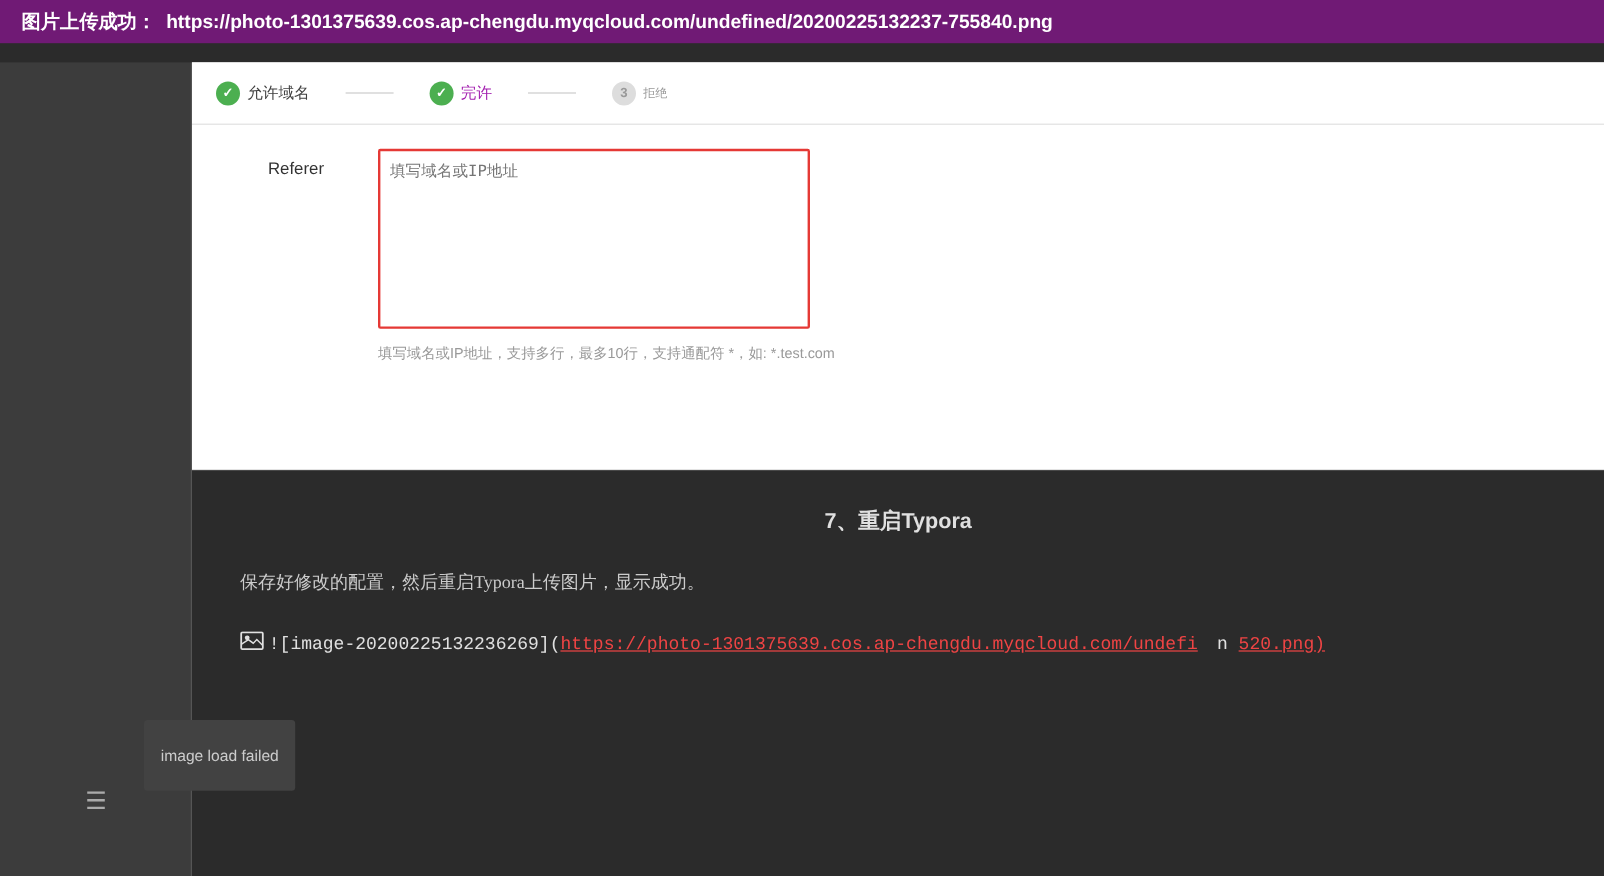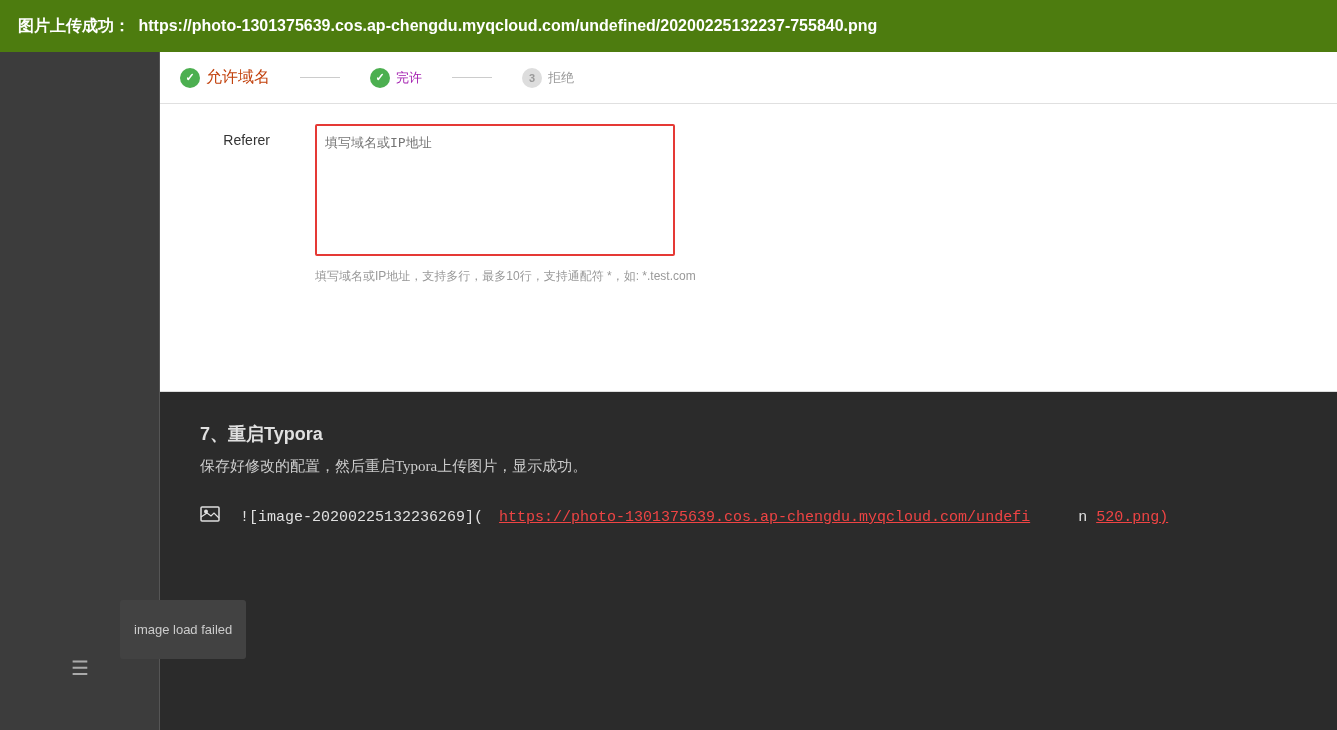--- a/index.html
+++ b/index.html
@@ -17,8 +17,8 @@
       top: 0;
       left: 0;
       width: 100%;
-      height: 52px;
-      background: #4d7c0f;
+      height: 36px;
+      background: #701a75;
       display: flex;
       align-items: center;
       padding: 0 18px;

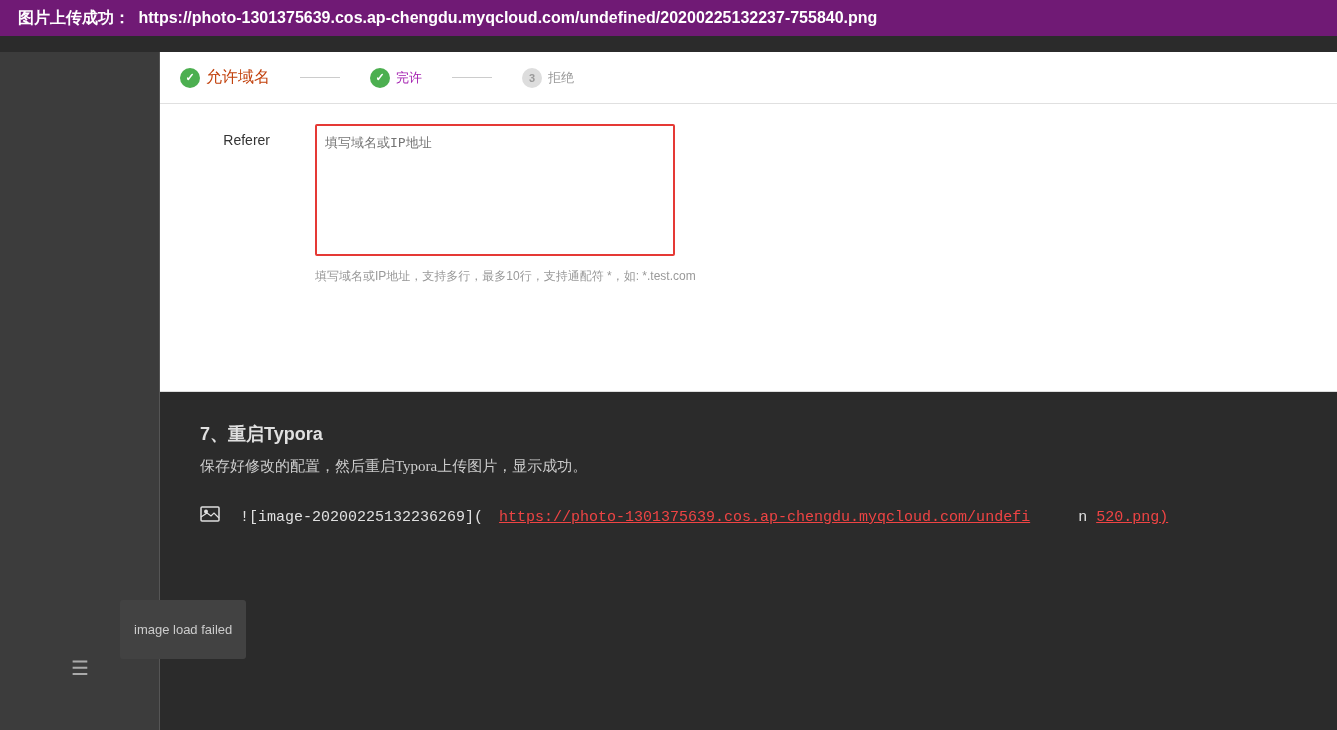--- a/index.html
+++ b/index.html
@@ -237,7 +237,7 @@
 
     <div class="step-item">
       <div class="step-circle done">✓</div>
-      <span style="color:#c2410c; font-size:16px;">允许域名</span>
+      <span style="color:#404040; font-size:13px;">允许域名</span>
     </div>
     <div style="width:40px;height:1px;background:#ccc;"></div>
     <div class="step-item">

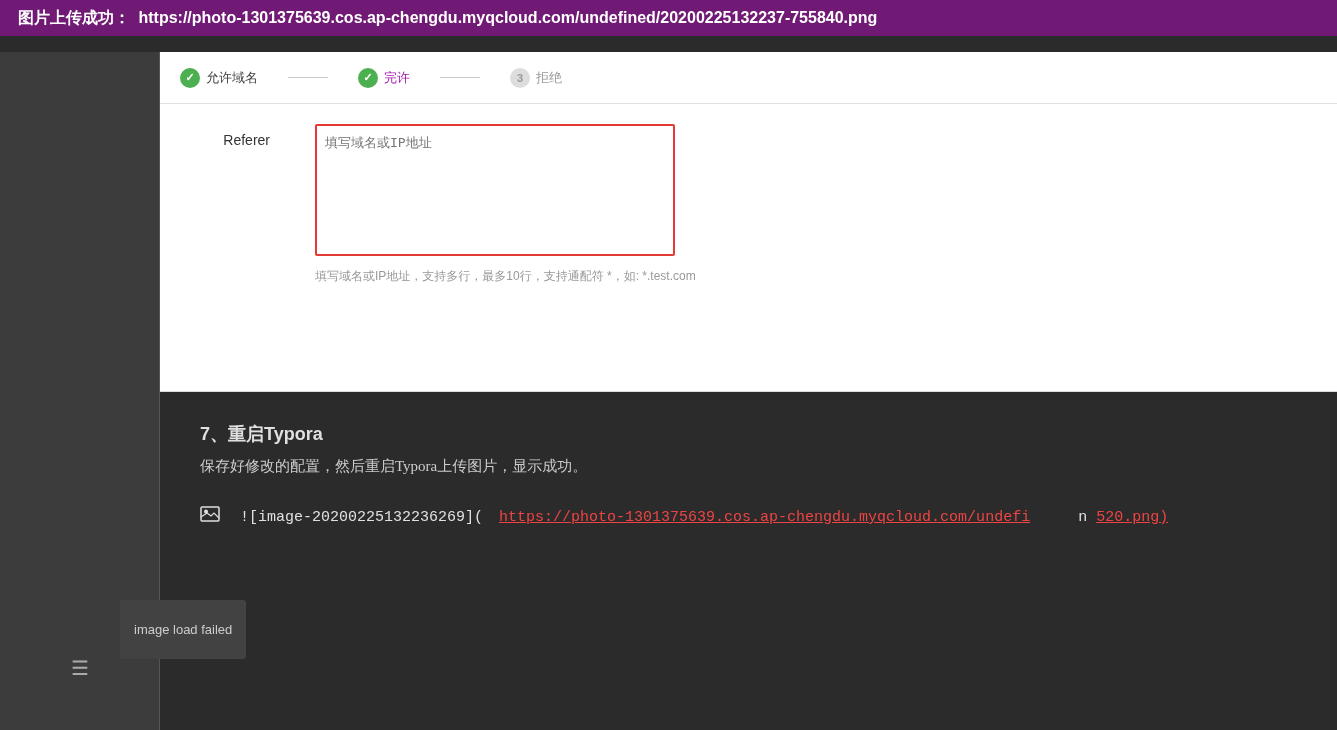--- a/index.html
+++ b/index.html
@@ -247,7 +247,7 @@
     <div style="width:40px;height:1px;background:#ccc;"></div>
     <div class="step-item">
       <div class="step-circle inactive">3</div>
-      <span style="color:#999; font-size:13px;">拒绝</span>
+      <span style="color:#999; font-size:10px;">拒绝</span>
     </div>
   </div>
 

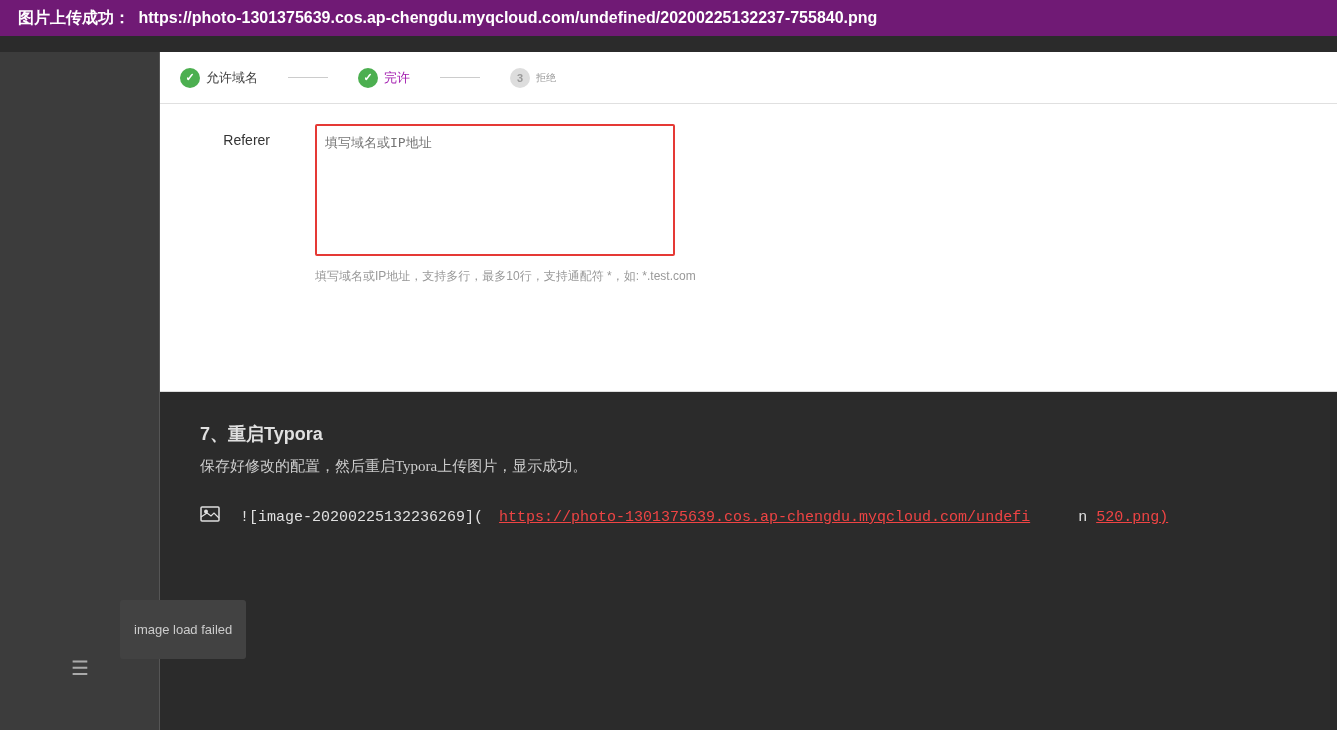--- a/index.html
+++ b/index.html
@@ -120,7 +120,7 @@
     }
     .referer-textarea {
       width: 360px;
-      height: 132px;
+      height: 150px;
       border: 2px solid #e53935;
       border-radius: 2px;
       padding: 8px;

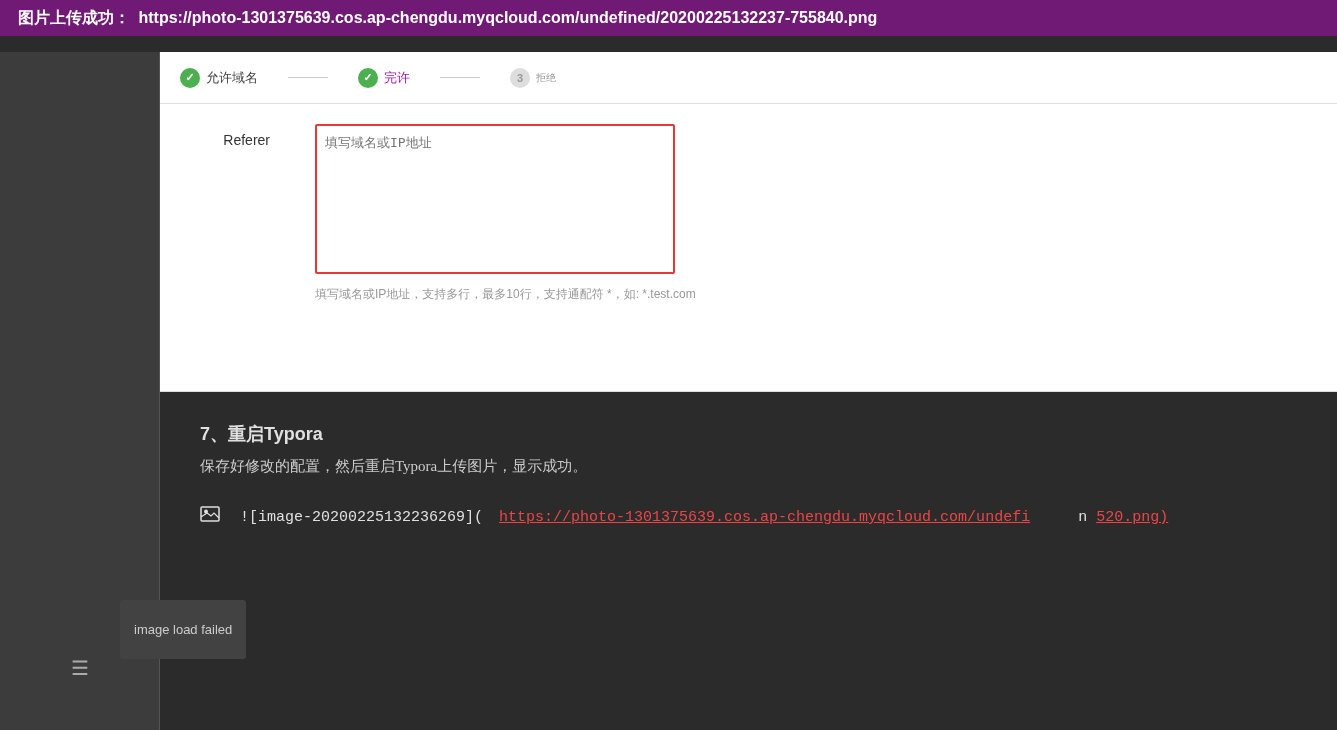--- a/index.html
+++ b/index.html
@@ -160,7 +160,8 @@
       font-size: 18px;
       font-weight: bold;
       color: #e0e0e0;
-      margin-bottom: 8px;
+      margin-bottom: 28px;
+      text-align: center;
     }
 
     .section-desc {

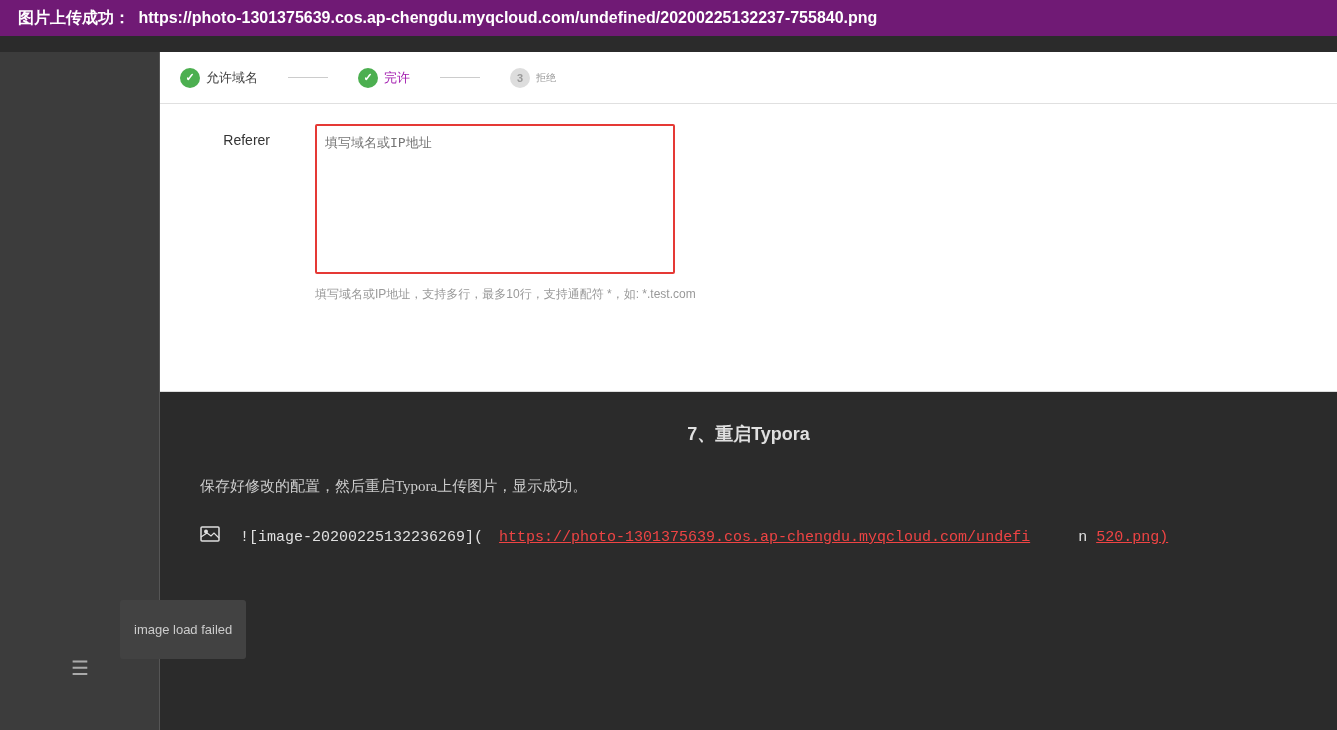--- a/index.html
+++ b/index.html
@@ -182,7 +182,7 @@
       display: flex;
       align-items: flex-start;
       flex-wrap: wrap;
-      gap: 16px;
+      gap: 0;
     }
     .md-link {
       color: #ef4444;

